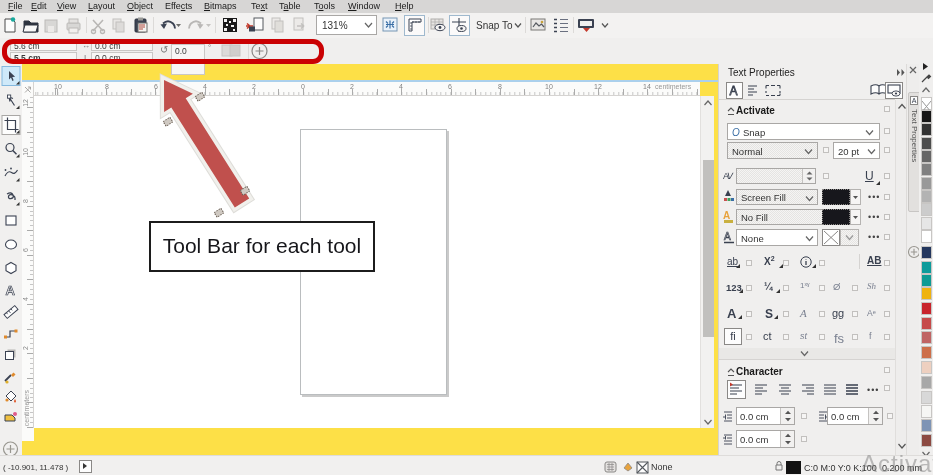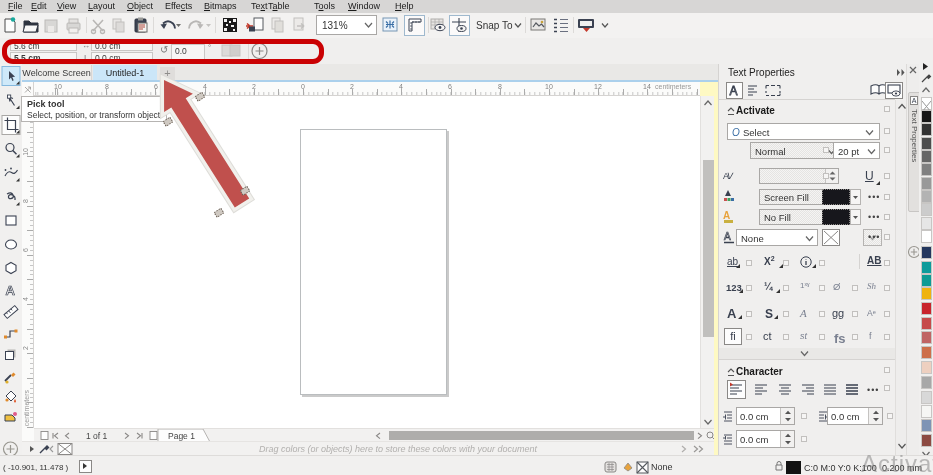--- a/index.html
+++ b/index.html
@@ -4,7 +4,7 @@
 <style>
 * { margin:0; padding:0; box-sizing:border-box; }
 body { width:933px; height:475px; overflow:hidden; font-family:"Liberation Sans", sans-serif; background:#fff; }
-#app { position:relative; width:933px; height:475px; background:#fef9c3; overflow:hidden; }
+#app { position:relative; width:933px; height:475px; background:#fde047; overflow:hidden; }
 .abs { position:absolute; }
 #menubar { position:absolute; left:0; top:0; width:933px; height:13px; background:#d7d6d5; font-size:9px; color:#1b1b1b; }
 #menubar span { position:absolute; top:1px; white-space:nowrap; }

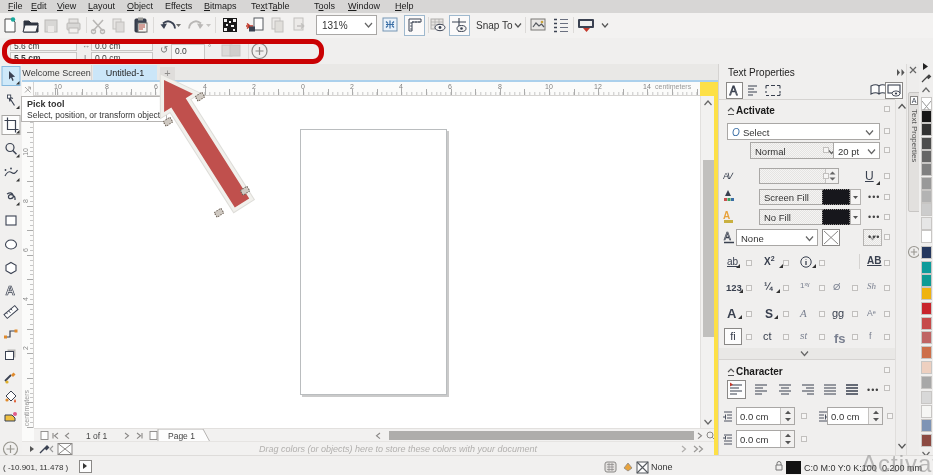--- a/index.html
+++ b/index.html
@@ -49,7 +49,7 @@
   <span style="left:165px">Effe<u>c</u>ts</span>
   <span style="left:204px"><u>B</u>itmaps</span>
   <span style="left:251px">Te<u>x</u>t</span>
-  <span style="left:268px">T<u>a</u>ble</span>
+  <span style="left:279px">T<u>a</u>ble</span>
   <span style="left:314px">T<u>o</u>ols</span>
   <span style="left:348px"><u>W</u>indow</span>
   <span style="left:395px"><u>H</u>elp</span>

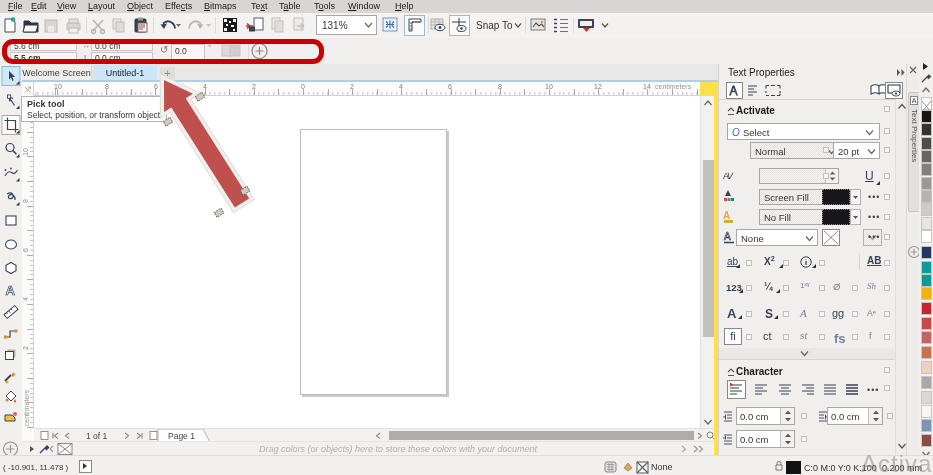--- a/index.html
+++ b/index.html
@@ -169,11 +169,6 @@
 </div>
 <div id="redbox"></div>
 
-<div id="tabrow">
-  <div style="position:absolute;left:22px;top:1px;width:70px;height:17px;background:#efeeec;border-right:1px solid #d8d6d4;font-size:9px;color:#3a3a3a;text-align:center;line-height:16px;white-space:nowrap;">Welcome Screen</div>
-  <div style="position:absolute;left:93px;top:1px;width:64px;height:17px;background:#cbe6f8;font-size:9px;color:#222;text-align:center;line-height:16px;">Untitled-1</div>
-  <div style="position:absolute;left:160px;top:3px;width:15px;height:13px;background:#dfdddb;color:#8f8d8b;font-size:11px;line-height:12px;text-align:center;">+</div>
-</div>
 <div id="blueline"></div>
 
 <div id="hruler">

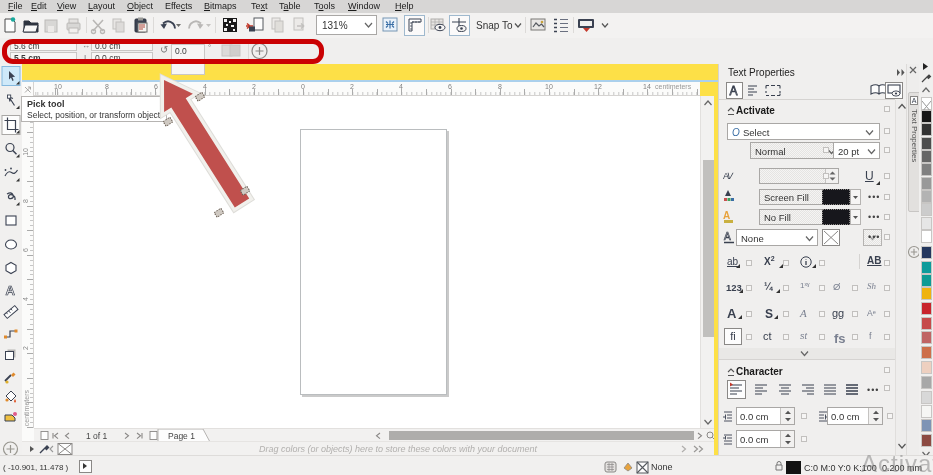--- a/index.html
+++ b/index.html
@@ -656,10 +656,6 @@
 </div>
 <div id="activate">Activate</div>
 
-<div id="tooltip">
-  <div style="position:absolute;left:5px;top:2px;font-weight:bold;font-size:9px;">Pick tool</div>
-  <div style="position:absolute;left:5px;top:13px;">Select, position, or transform object</div>
-</div>
 
 <svg class="abs" style="left:0;top:0;z-index:28;pointer-events:none;" width="933" height="475" viewBox="0 0 933 475">
   <path d="M 164 80 L 192.9 93.7 L 185.7 98.2 L 249.2 198.4 L 234.8 207.6 L 171.3 107.4 L 164.1 111.9 Z" fill="none" stroke="#deddd9" stroke-width="8.5" stroke-linejoin="miter"></path>

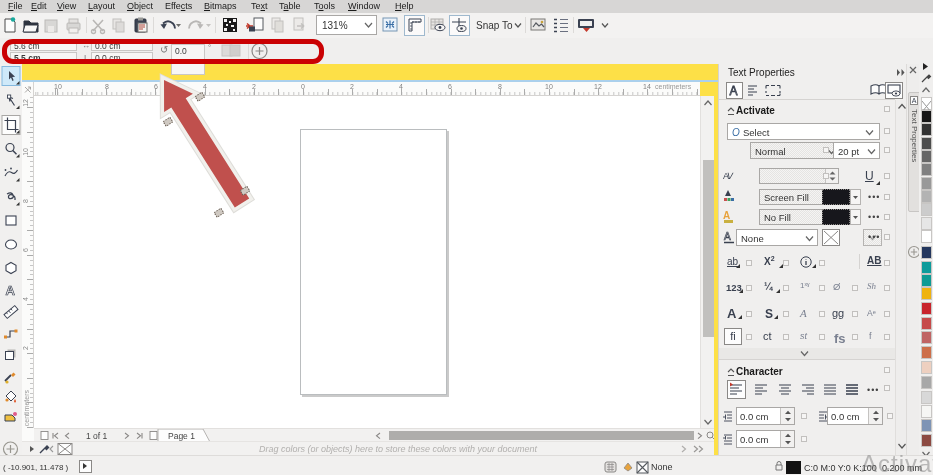--- a/index.html
+++ b/index.html
@@ -347,7 +347,7 @@
 
 <div class="combo" style="left:8px;top:59px;width:153px;height:17px;">
   <span style="position:absolute;left:4px;top:2.5px;color:#3a6ea5;font-size:10px;font-style:italic;">O</span>
-  <span style="position:absolute;left:15px;top:2.5px;">Select</span>
+  <span style="position:absolute;left:15px;top:2.5px;">Snap</span>
   <svg width="10" height="8" style="position:absolute;right:4px;top:5px;">
           <path d="M1 1.5 l3.5 4 3.5 -4" fill="none" stroke="#666" stroke-width="1.2"></path>
         </svg>

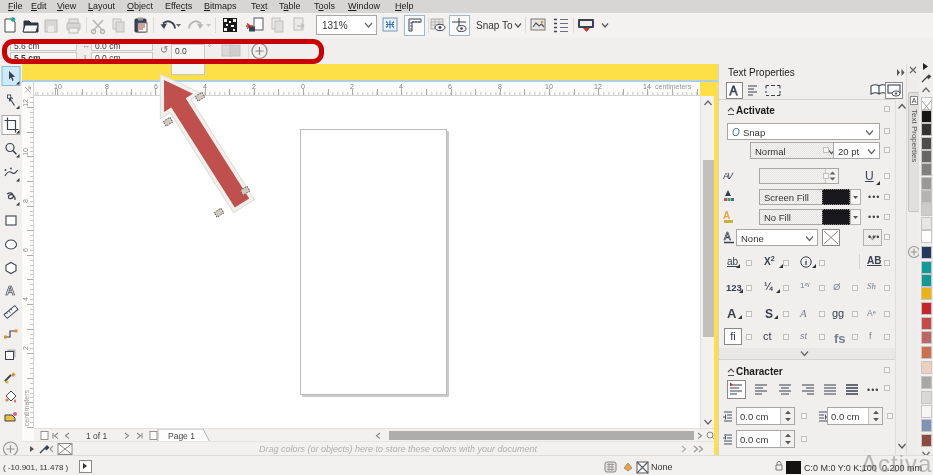--- a/index.html
+++ b/index.html
@@ -29,7 +29,7 @@
 #statusbar { position:absolute; left:0; top:455px; width:933px; height:20px; background:#f1f0ef; border-top:1px solid #dedcda; font-size:9px; color:#333; }
 .cb { position:absolute; width:6px; height:6px; border:1px solid #c2c0be; background:#f6f5f4; }
 .combo { position:absolute; background:#fff; border:1px solid #a9a7a5; font-size:9.5px; color:#333; white-space:nowrap; }
-.dotted { background:repeating-conic-gradient(#e5e4e2 0% 25%, #f5f4f3 0% 50%) 0 0/2px 2px;margin-left:23px; }
+.dotted { background:repeating-conic-gradient(#e5e4e2 0% 25%, #f5f4f3 0% 50%) 0 0/2px 2px; }
 .gbtn { position:absolute; font-size:10px; color:#39404f; white-space:nowrap; }
 #redbox { position:absolute; left:2px; top:39px; width:322px; height:25px; border:5px solid #ca0103; border-radius:11px; z-index:30; }
 #tooltip { position:absolute; left:21px; top:96px; width:146px; height:26px; background:#fff; border:1px solid #b6b4b2; z-index:25; font-size:8.5px; color:#333; }

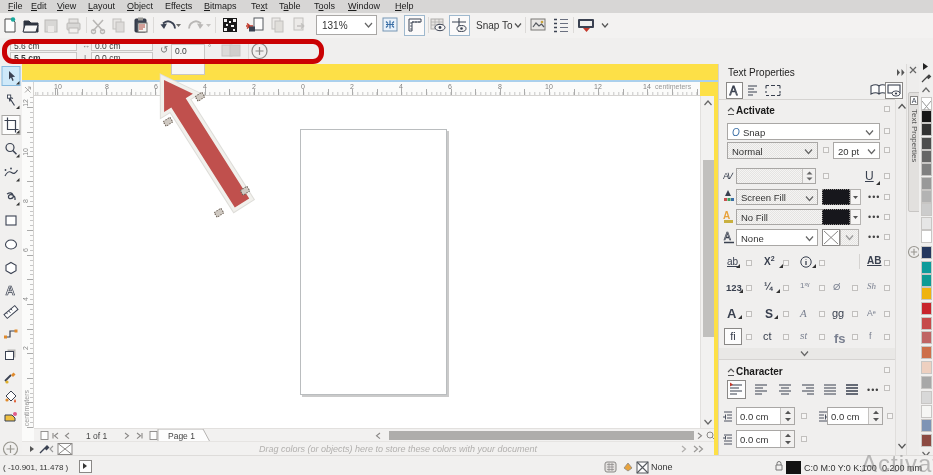--- a/index.html
+++ b/index.html
@@ -208,6 +208,7 @@
 
 <div id="canvas"></div>
 <div id="page"></div>
+<div id="textbox">Tool Bar for each tool</div>
 
 <div id="toolbox">
 <svg width="22" height="391" style="position:absolute;left:0;top:0;" viewBox="0 0 22 391">

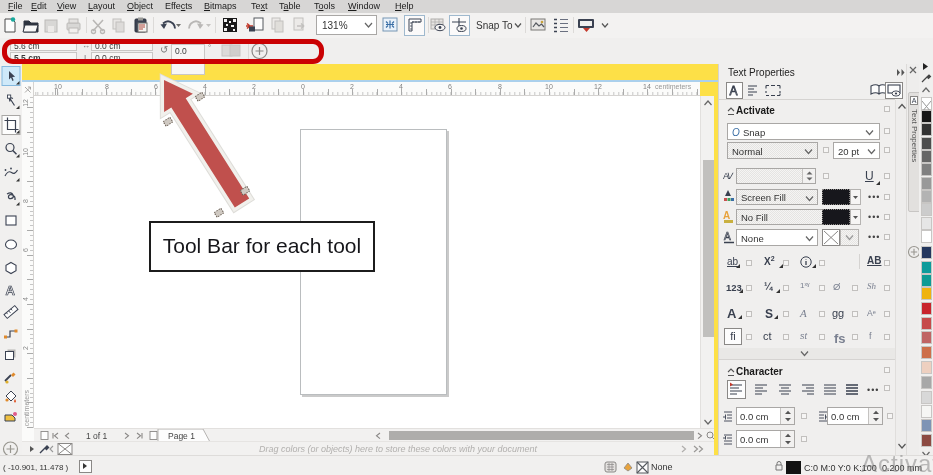--- a/index.html
+++ b/index.html
@@ -504,7 +504,7 @@
 <div class="cb" style="left:64px;top:270px;"></div>
 <div class="gbtn" style="left:81px;top:267px;font-size:9px;color:#7a8090;font-style:italic;">st</div>
 <div class="cb" style="left:100px;top:270px;"></div>
-<div class="gbtn" style="left:115px;top:267px;font-size:13px;color:#7a8090;font-weight:bold;">fs</div>
+<div class="gbtn" style="left:115px;top:267px;font-size:13px;color:#7a8090;">fs</div>
 <div class="cb" style="left:133px;top:270px;"></div>
 <div class="gbtn" style="left:150px;top:267px;font-size:9px;color:#7a8090;">f</div>
 <div class="cb" style="left:165px;top:270px;"></div>

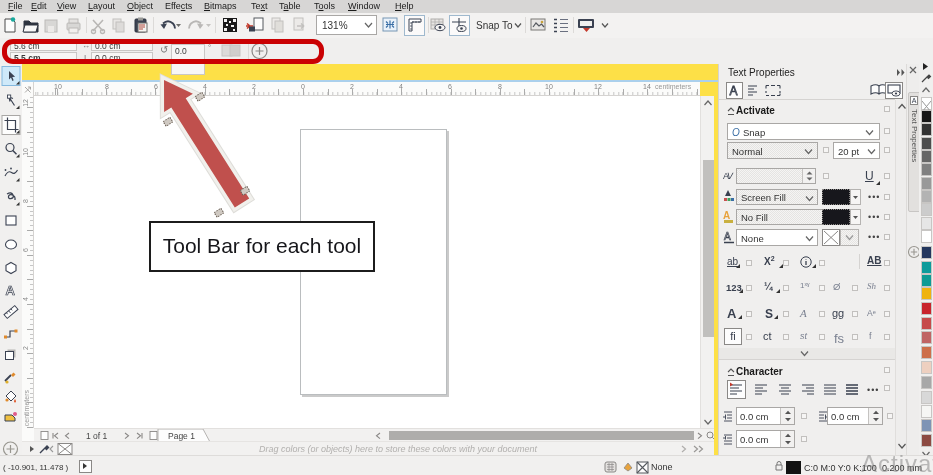--- a/index.html
+++ b/index.html
@@ -286,24 +286,6 @@
         <path d="M3.5 4 l3.5 4 3.5 -4" fill="none" stroke="#666" stroke-width="1.2"></path>
       </svg>
 </div>
-<div id="hscrollrow">
-<svg width="680" height="13" viewBox="0 0 680 13" style="position:absolute;left:0;top:0;">
-  <rect x="7" y="2.5" width="7" height="8" fill="#fdfdfd" stroke="#8a8886" stroke-width="0.9"></rect>
-  <path d="M19 4 v5.5 M24 4 l-3.5 2.8 3.5 2.8" stroke="#8a8886" stroke-width="1.1" fill="none"></path>
-  <path d="M35 4 l-3.5 2.8 3.5 2.8" stroke="#8a8886" stroke-width="1.1" fill="none"></path>
-  <text x="52" y="9.5" font-size="8.5" fill="#444">1 of 1</text>
-  <path d="M91 4 l3.5 2.8 -3.5 2.8" stroke="#8a8886" stroke-width="1.1" fill="none"></path>
-  <path d="M103 4 l3.5 2.8 -3.5 2.8 M108 4 v5.5" stroke="#8a8886" stroke-width="1.1" fill="none"></path>
-  <rect x="116" y="2.5" width="7" height="8" fill="#fdfdfd" stroke="#8a8886" stroke-width="0.9"></rect>
-  <path d="M124 0 h45 l7 13 h-52 z" fill="#fdfdfd" stroke="#b5b3b1"></path>
-  <text x="134" y="9.5" font-size="8.5" fill="#444">Page 1</text>
-  <path d="M346 4 l-3.5 2.8 3.5 2.8" stroke="#8a8886" stroke-width="1.1" fill="none"></path>
-  <rect x="355" y="2" width="305" height="9" fill="#aeadab"></rect>
-  <path d="M664 4 l3.5 2.8 -3.5 2.8" stroke="#8a8886" stroke-width="1.1" fill="none"></path>
-  <circle cx="676" cy="6" r="3" fill="none" stroke="#8a8886" stroke-width="1"></circle>
-  <path d="M678.3 8.3 l2 2" stroke="#8a8886" stroke-width="1"></path>
-</svg>
-</div>
 <div id="wellrow">
 <svg width="692" height="14" viewBox="0 0 692 14" style="position:absolute;left:0;top:0;">
   <path d="M8 4 l4 3 -4 3 z" fill="#555"></path>

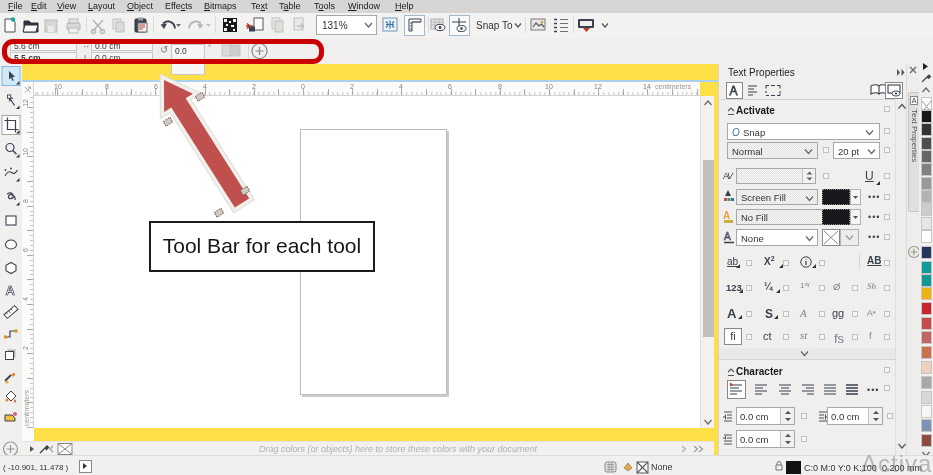--- a/index.html
+++ b/index.html
@@ -286,18 +286,6 @@
         <path d="M3.5 4 l3.5 4 3.5 -4" fill="none" stroke="#666" stroke-width="1.2"></path>
       </svg>
 </div>
-<div id="wellrow">
-<svg width="692" height="14" viewBox="0 0 692 14" style="position:absolute;left:0;top:0;">
-  <path d="M8 4 l4 3 -4 3 z" fill="#555"></path>
-  <path d="M18 11 l5 -5 M23 6 l2 -2 1.5 1.5 -2 2 z" stroke="#3b4252" stroke-width="1.4" fill="#3b4252"></path>
-  <path d="M31 4 l-3 3 3 3" stroke="#999" stroke-width="1.1" fill="none"></path>
-  <rect x="36" y="1.5" width="14" height="11" fill="#fdfdfd" stroke="#8a8886"></rect>
-  <path d="M36 1.5 l14 11 M50 1.5 l-14 11" stroke="#8a8886" stroke-width="1"></path>
-  <text x="237" y="10" font-size="9" font-style="italic" fill="#b2b0ae">Drag colors (or objects) here to store these colors with your document</text>
-  <path d="M660 4 l3.5 3 -3.5 3" stroke="#b0aeac" stroke-width="1.2" fill="none"></path>
-  <path d="M672 4 l3.5 3 -3.5 3 M677 4 l3.5 3 -3.5 3" stroke="#9a9896" stroke-width="1.2" fill="none"></path>
-</svg>
-</div>
 
 <div id="docker">
 

